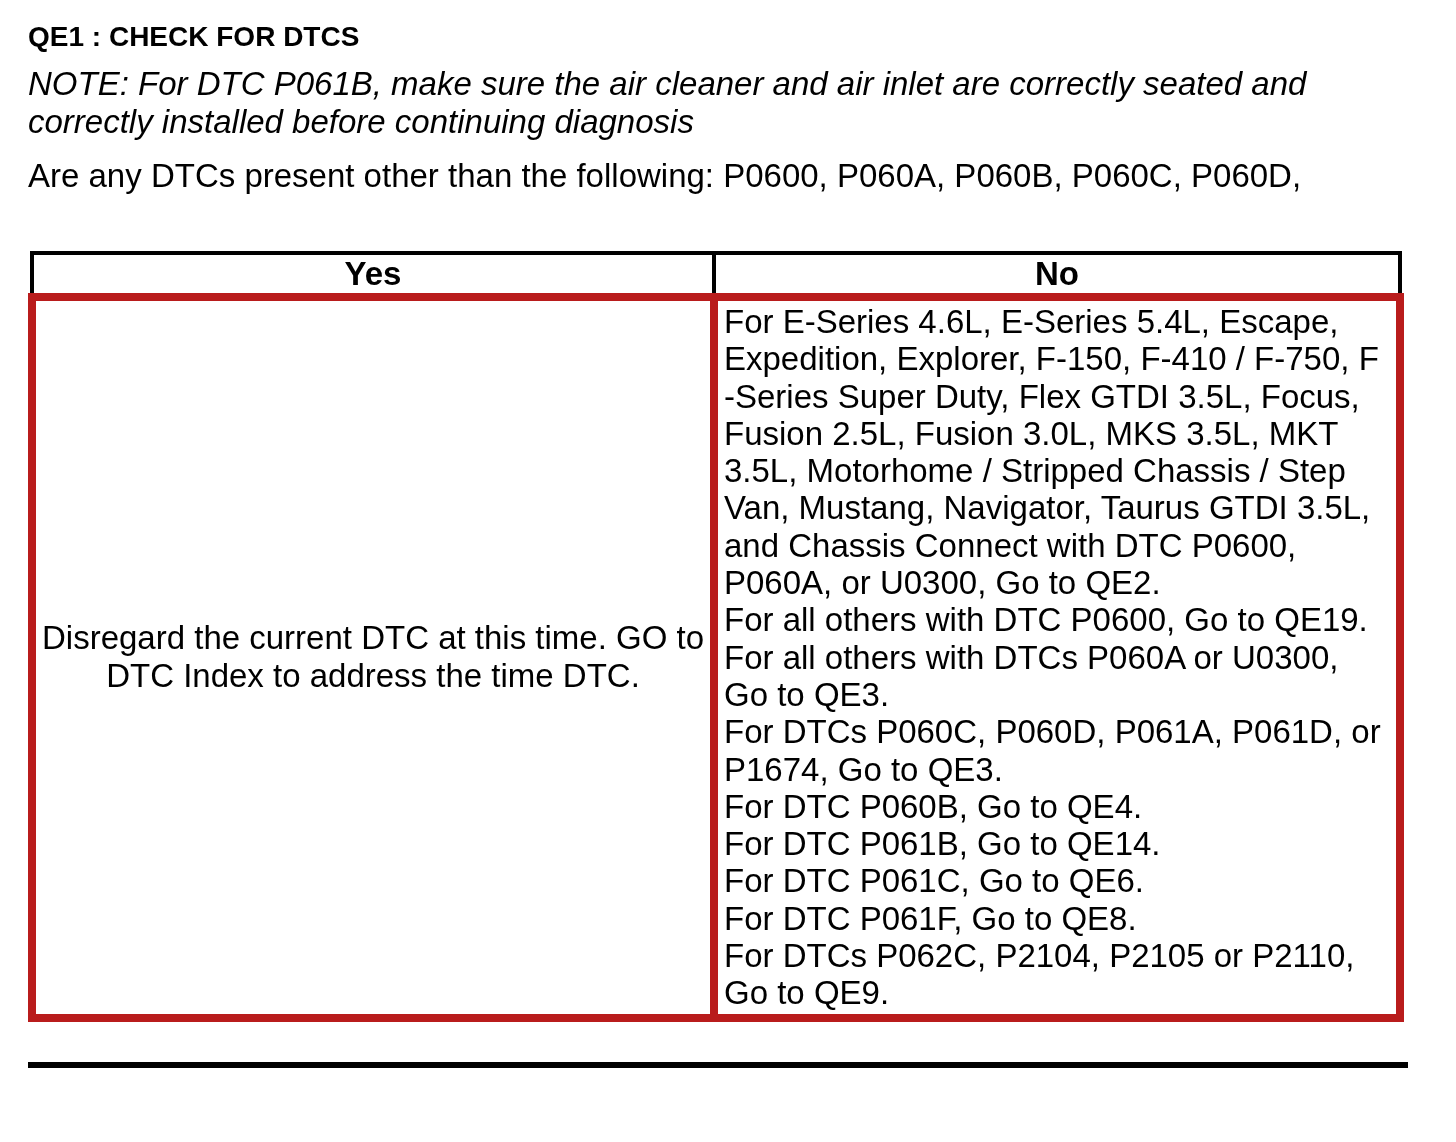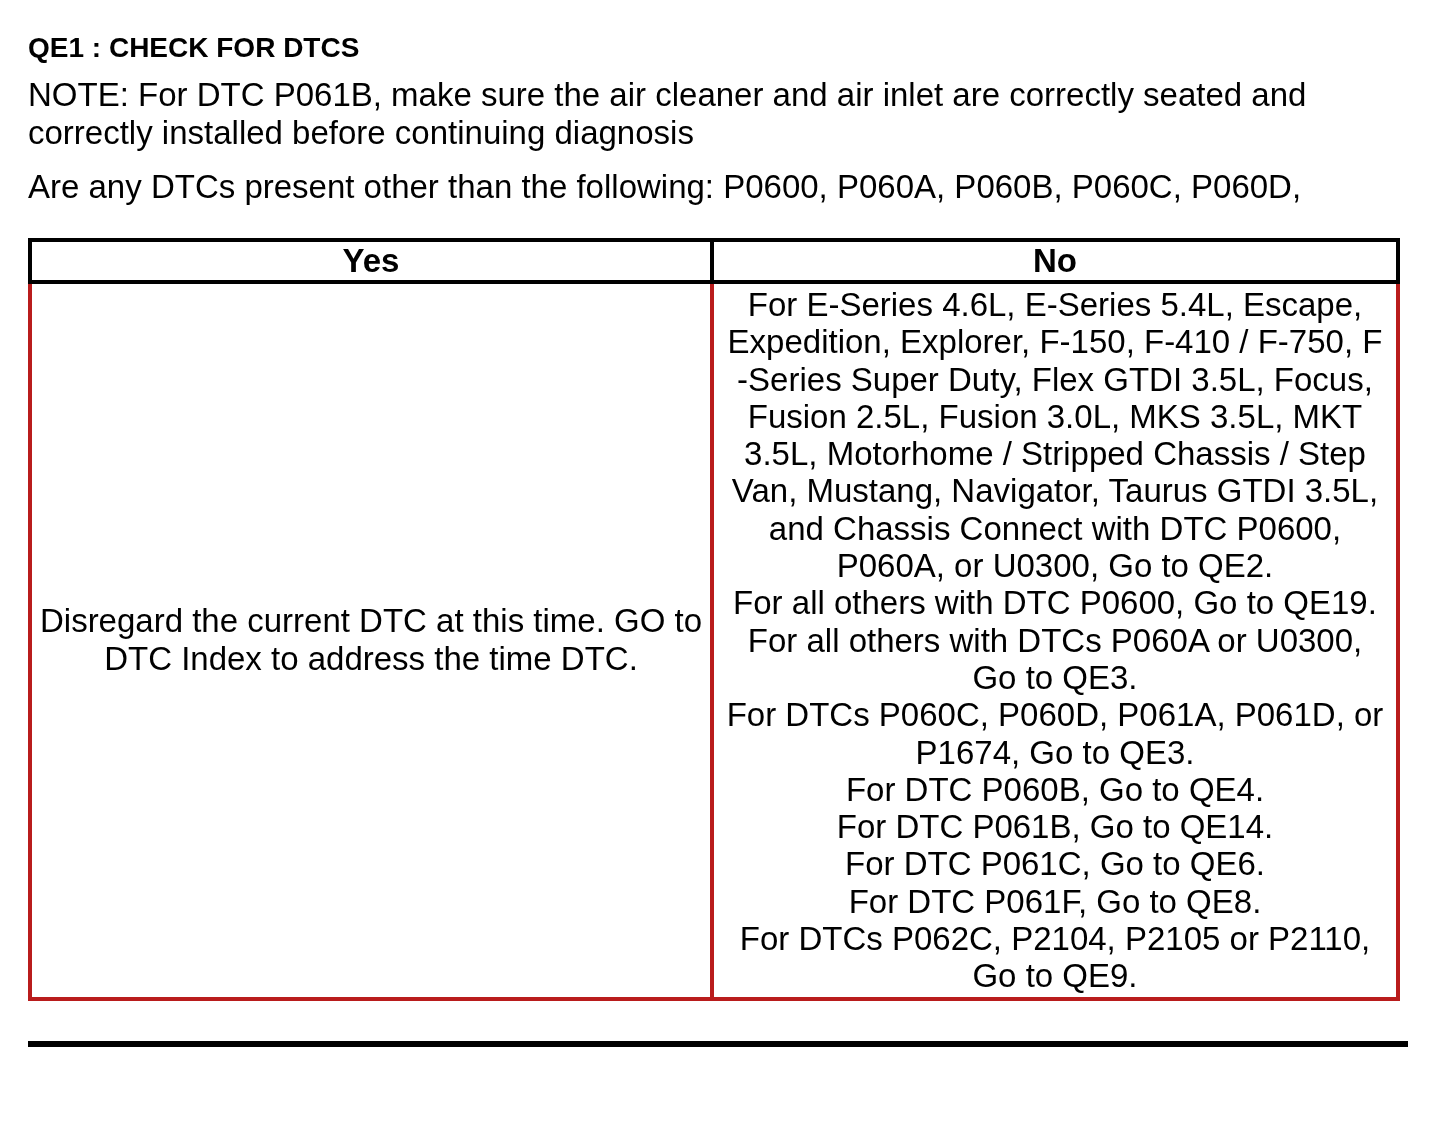--- a/index.html
+++ b/index.html
@@ -15,7 +15,7 @@
     overflow: hidden;
   }
   .page {
-    padding: 31px 48px 0 28px;
+    padding: 20px 48px 0 28px;
     box-sizing: border-box;
     width: 1327px;
   }

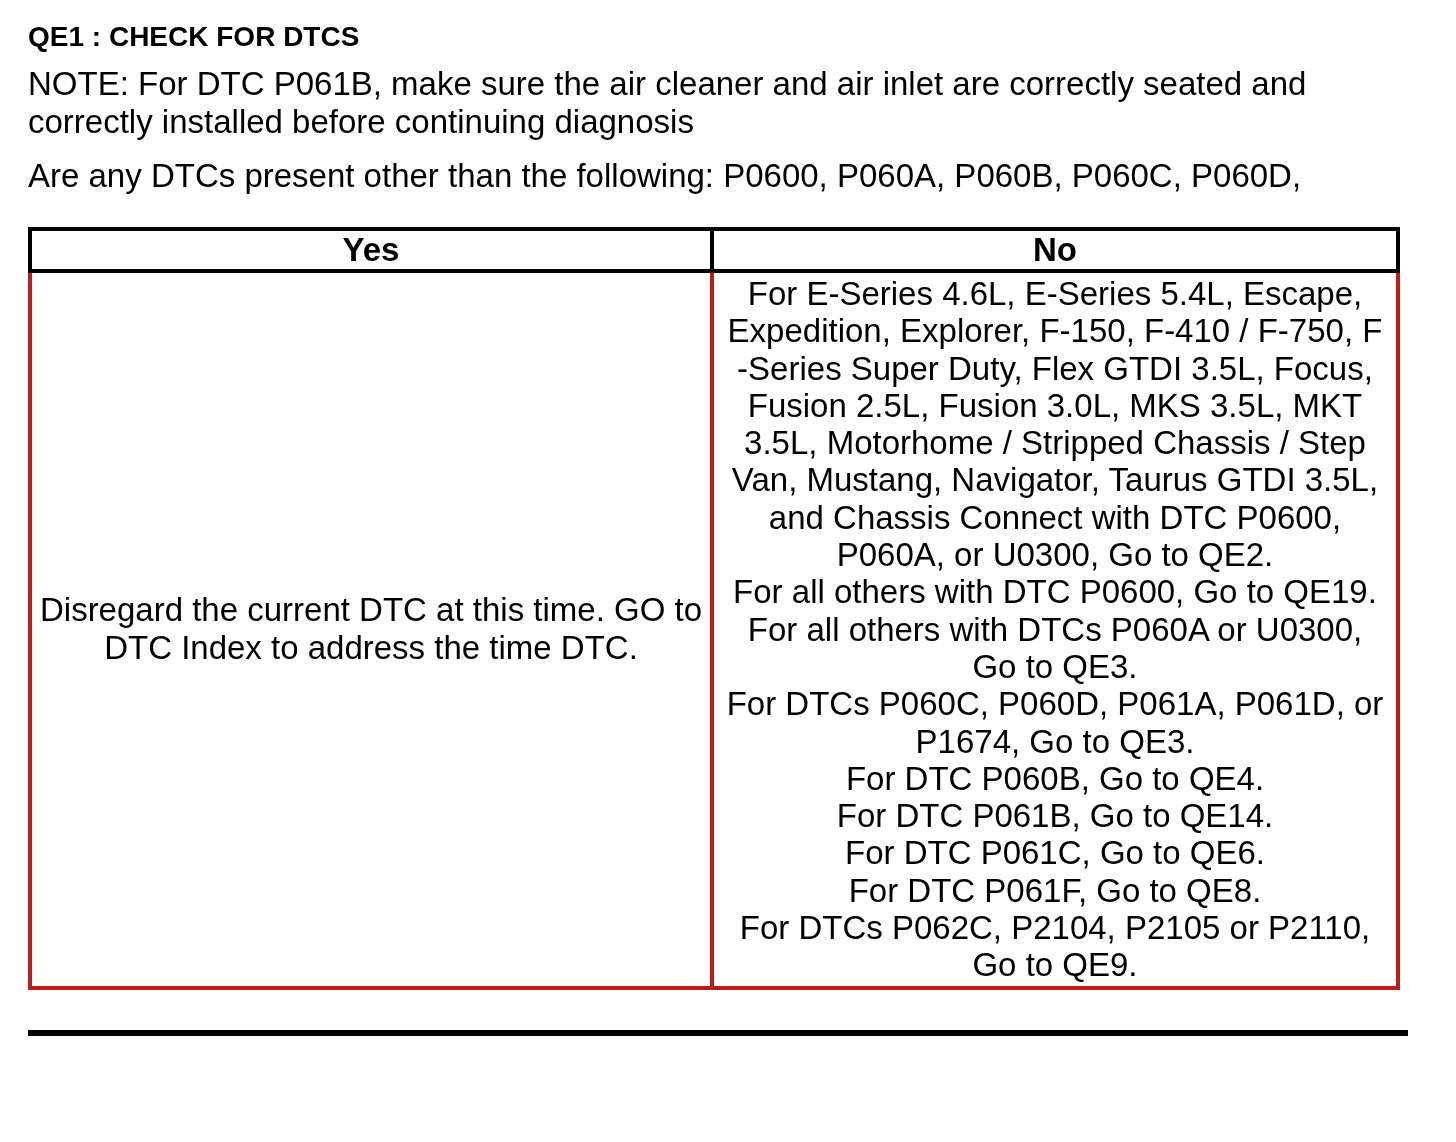--- a/index.html
+++ b/index.html
@@ -30,6 +30,7 @@
     line-height: 38px;
     font-weight: normal;
     margin: 11px 0 0 0;
+    font-style: italic;
   }
   .question-paragraph {
     font-size: 33px;

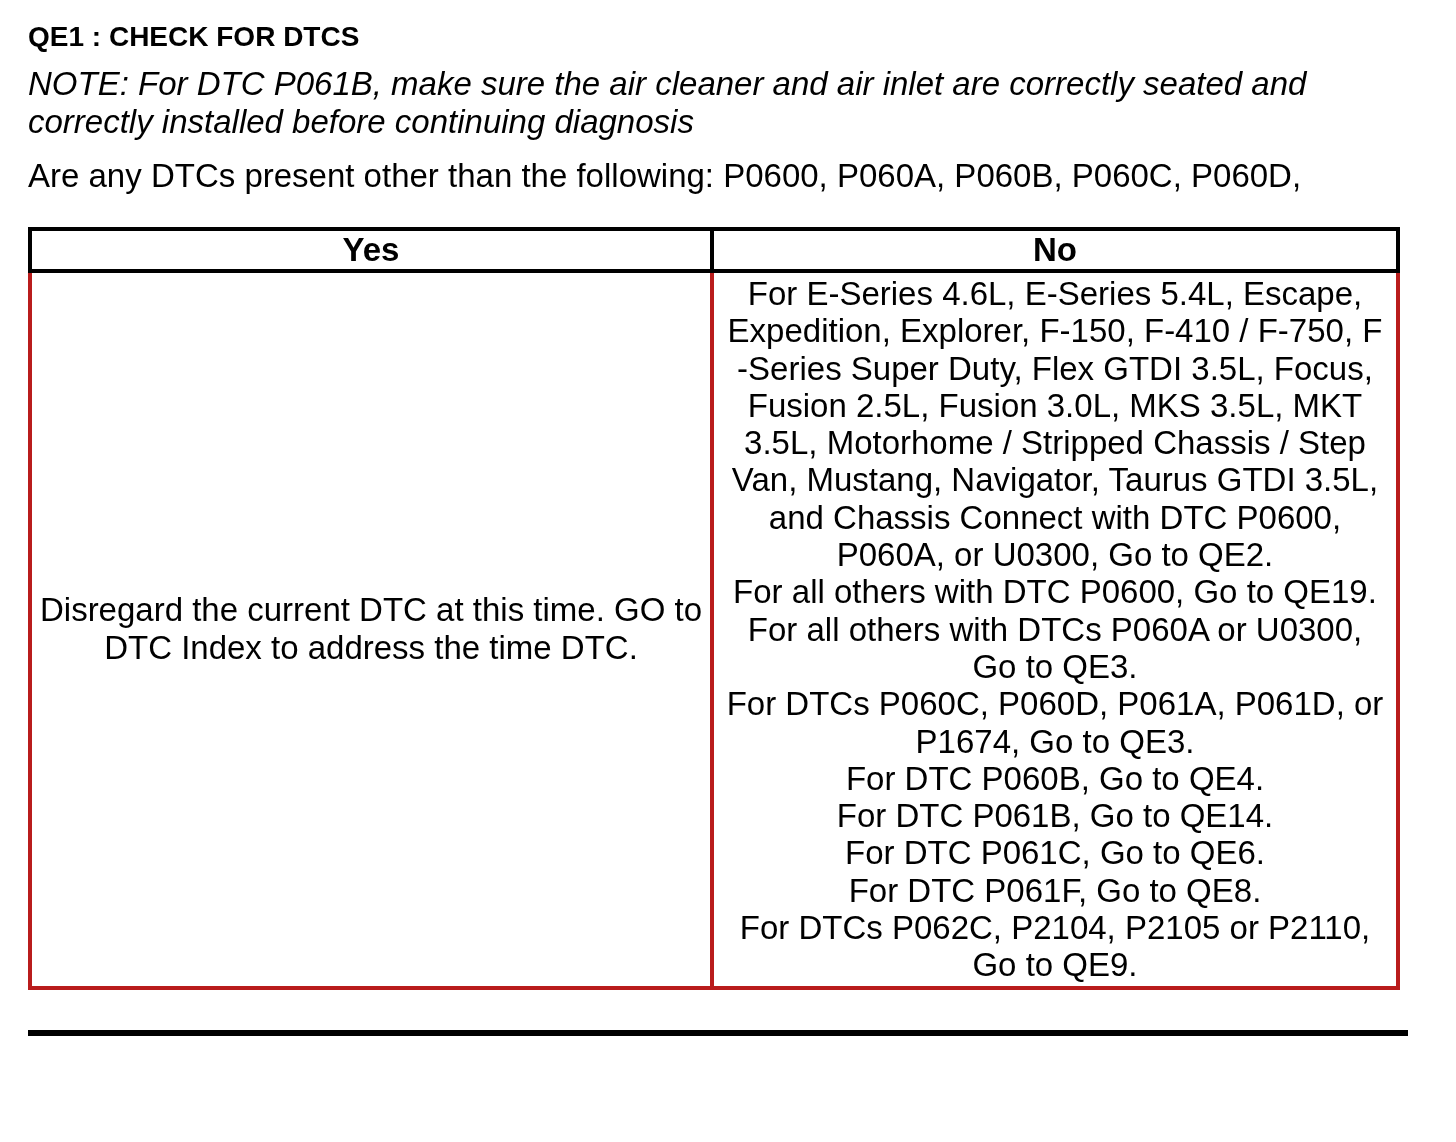--- a/index.html
+++ b/index.html
@@ -42,7 +42,7 @@
     border-collapse: collapse;
     table-layout: fixed;
     width: 1368px;
-    margin-top: 32px;
+    margin-top: 56px;
     border: 4px solid #000000;
   }
   table.decision-table th {

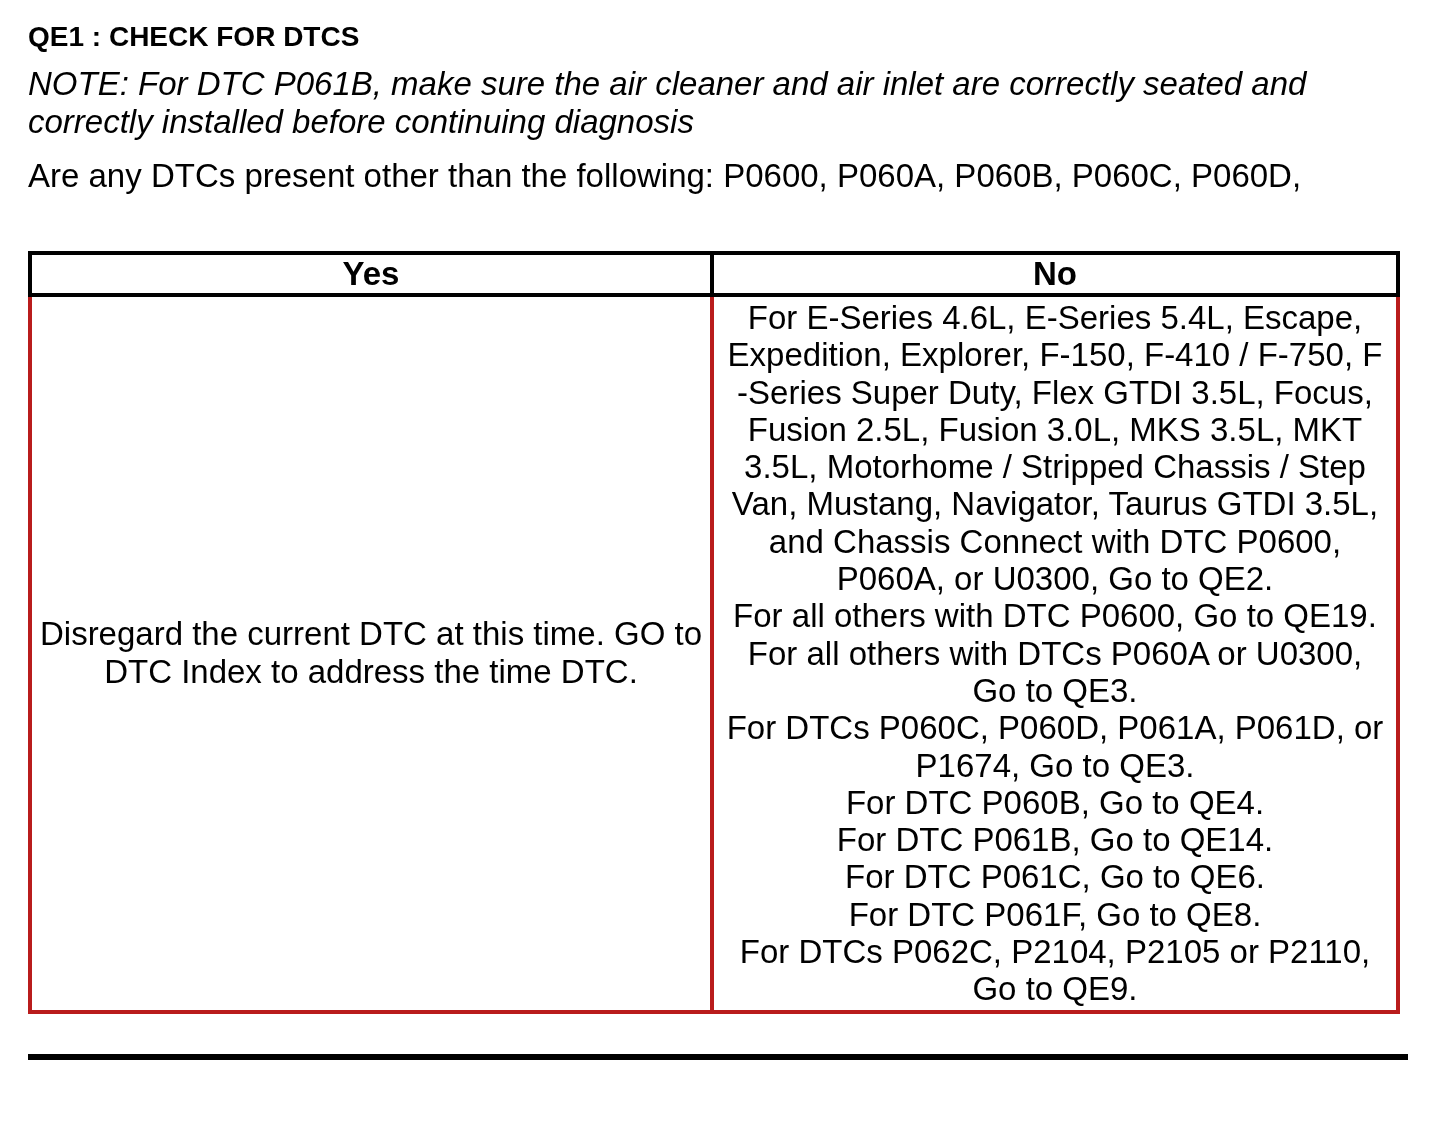--- a/index.html
+++ b/index.html
@@ -55,10 +55,9 @@
     line-height: 38px;
   }
   table.decision-table td {
-    border: 4px solid #b91c1c;
+    border: 8px solid #b91c1c;
     font-size: 33px;
     padding: 2px 6px;
-    text-align: center;
   }
   td.yes-cell {
     text-align: center;

